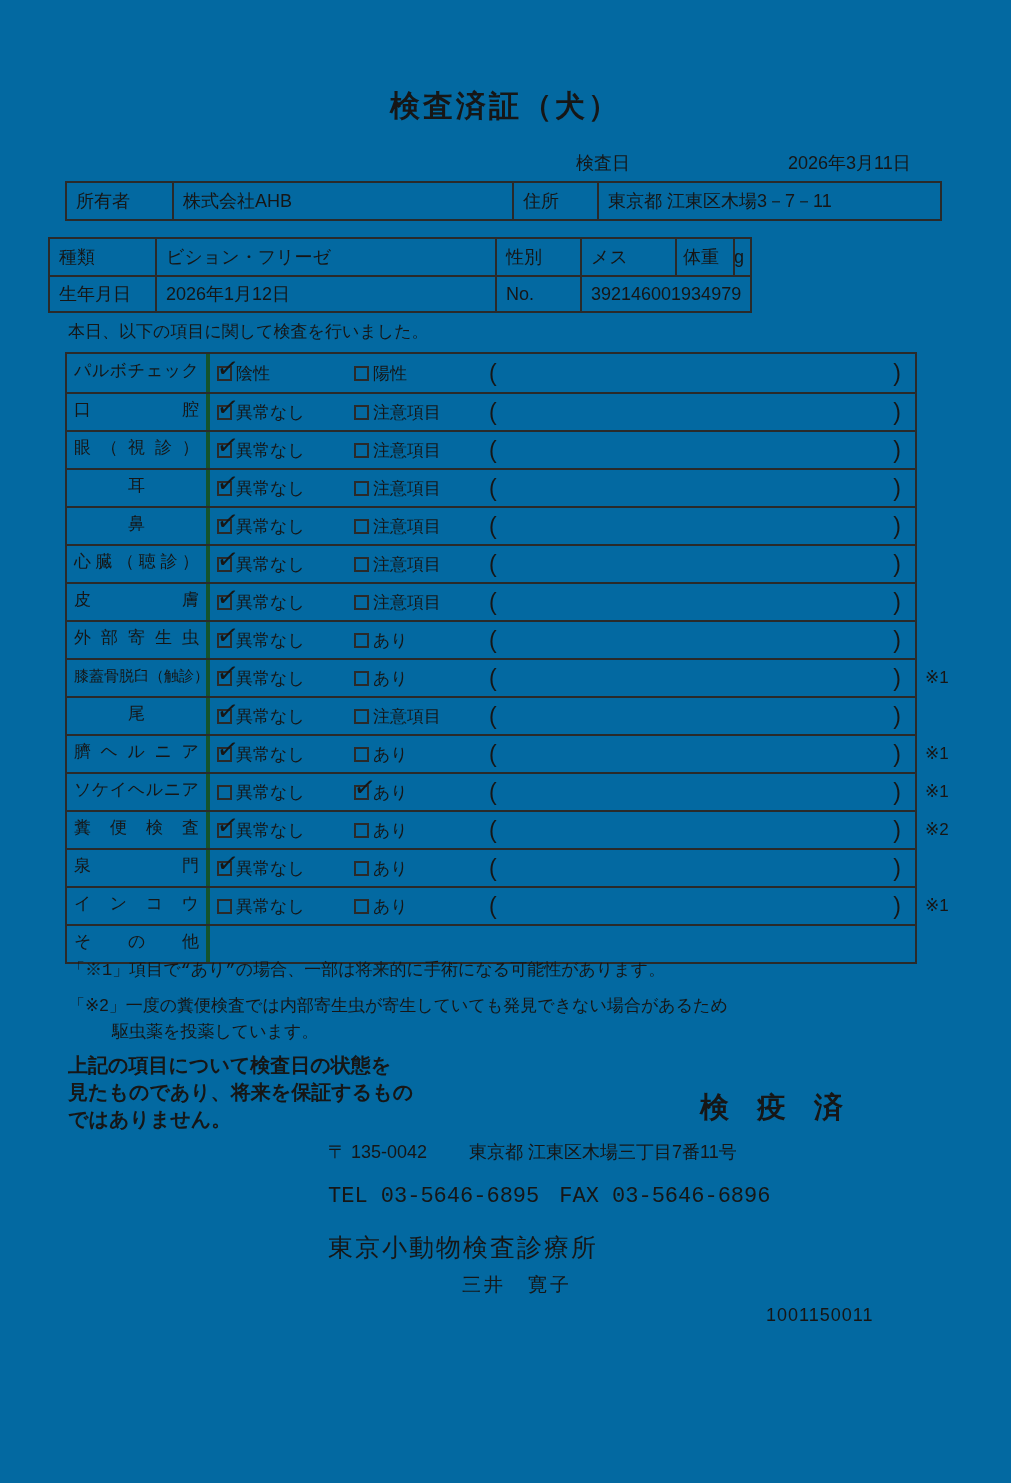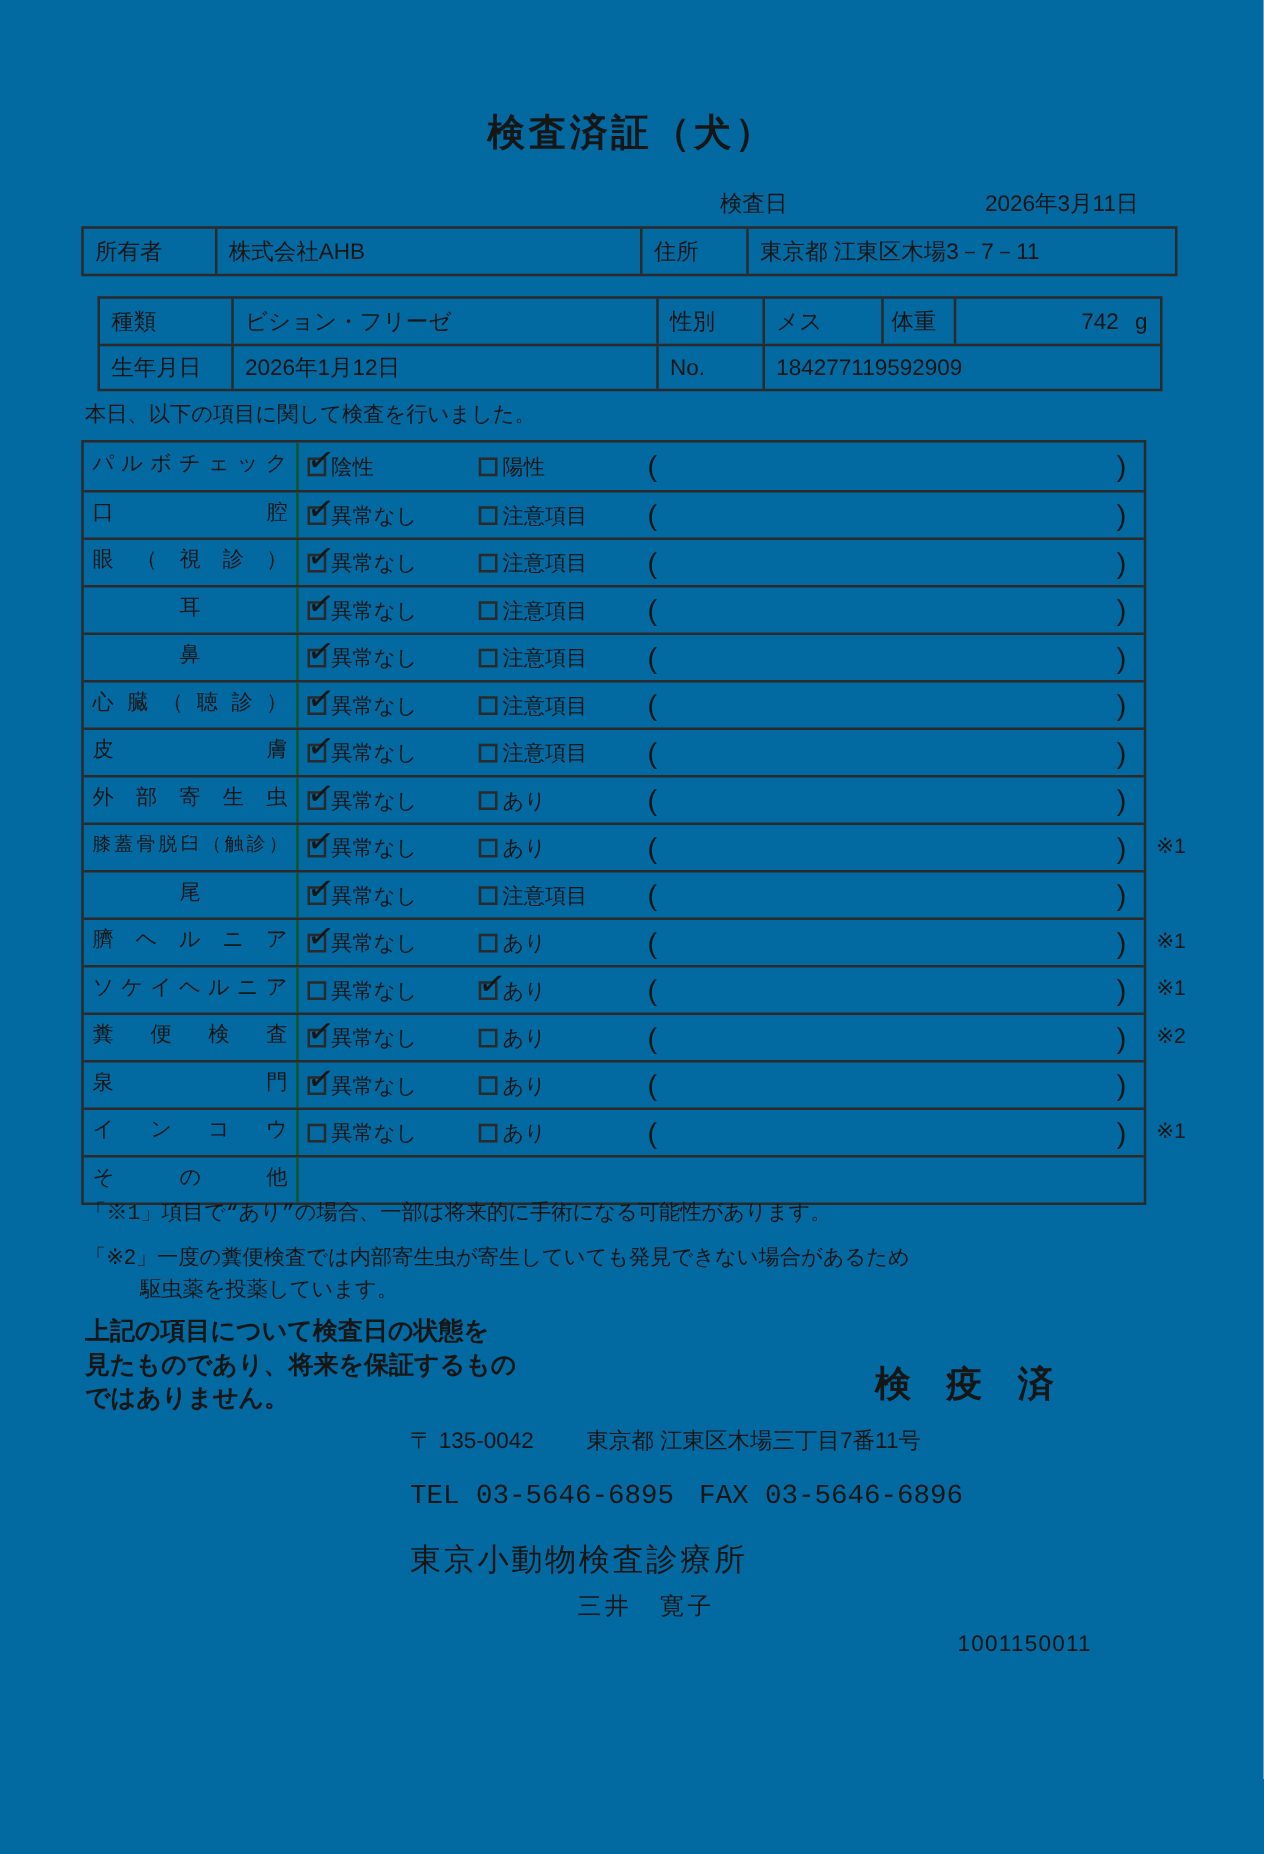--- a/index.html
+++ b/index.html
@@ -28,7 +28,7 @@
 
   .tbl-owner { top: 181px; left: 65px; width: 877px; }
   .tbl-owner .trow { height: 36px; border-radius: 18px; }
-  .tbl-pet { top: 237px; left: 78px; width: 852px; }
+  .tbl-pet { top: 237px; left: 48px; width: 704px; }
 
   .intro { top: 320px; left: 68px; font-size: 17px; }
 

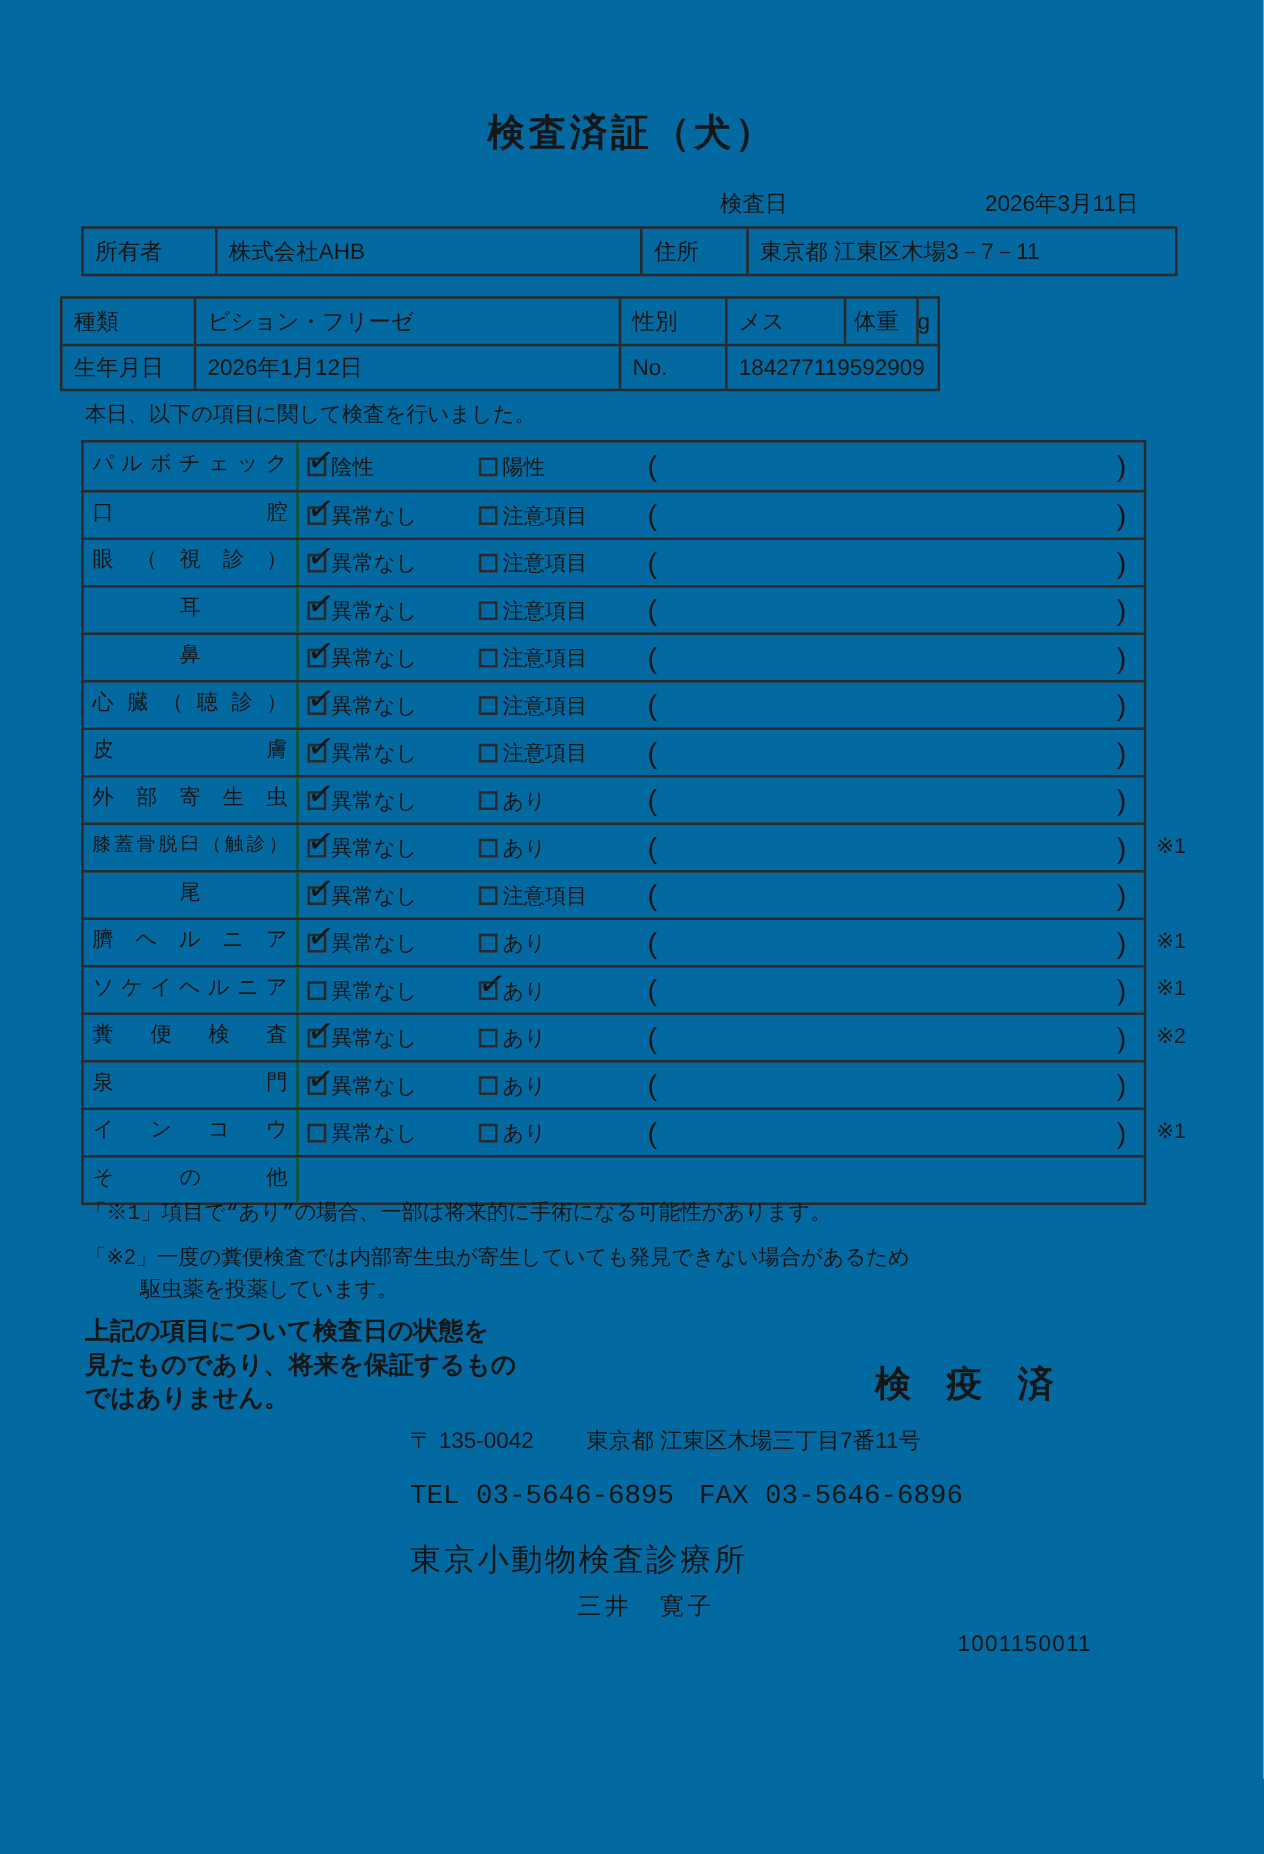--- a/index.html
+++ b/index.html
@@ -98,7 +98,7 @@
       <div class="tcell w-lab">生年月日</div>
       <div class="tcell w-val">2026年1月12日</div>
       <div class="tcell w-lab2">No.</div>
-      <div class="tcell grow">184277119592909</div>
+      <div class="tcell grow">392146001934979</div>
     </div>
   </div>
 

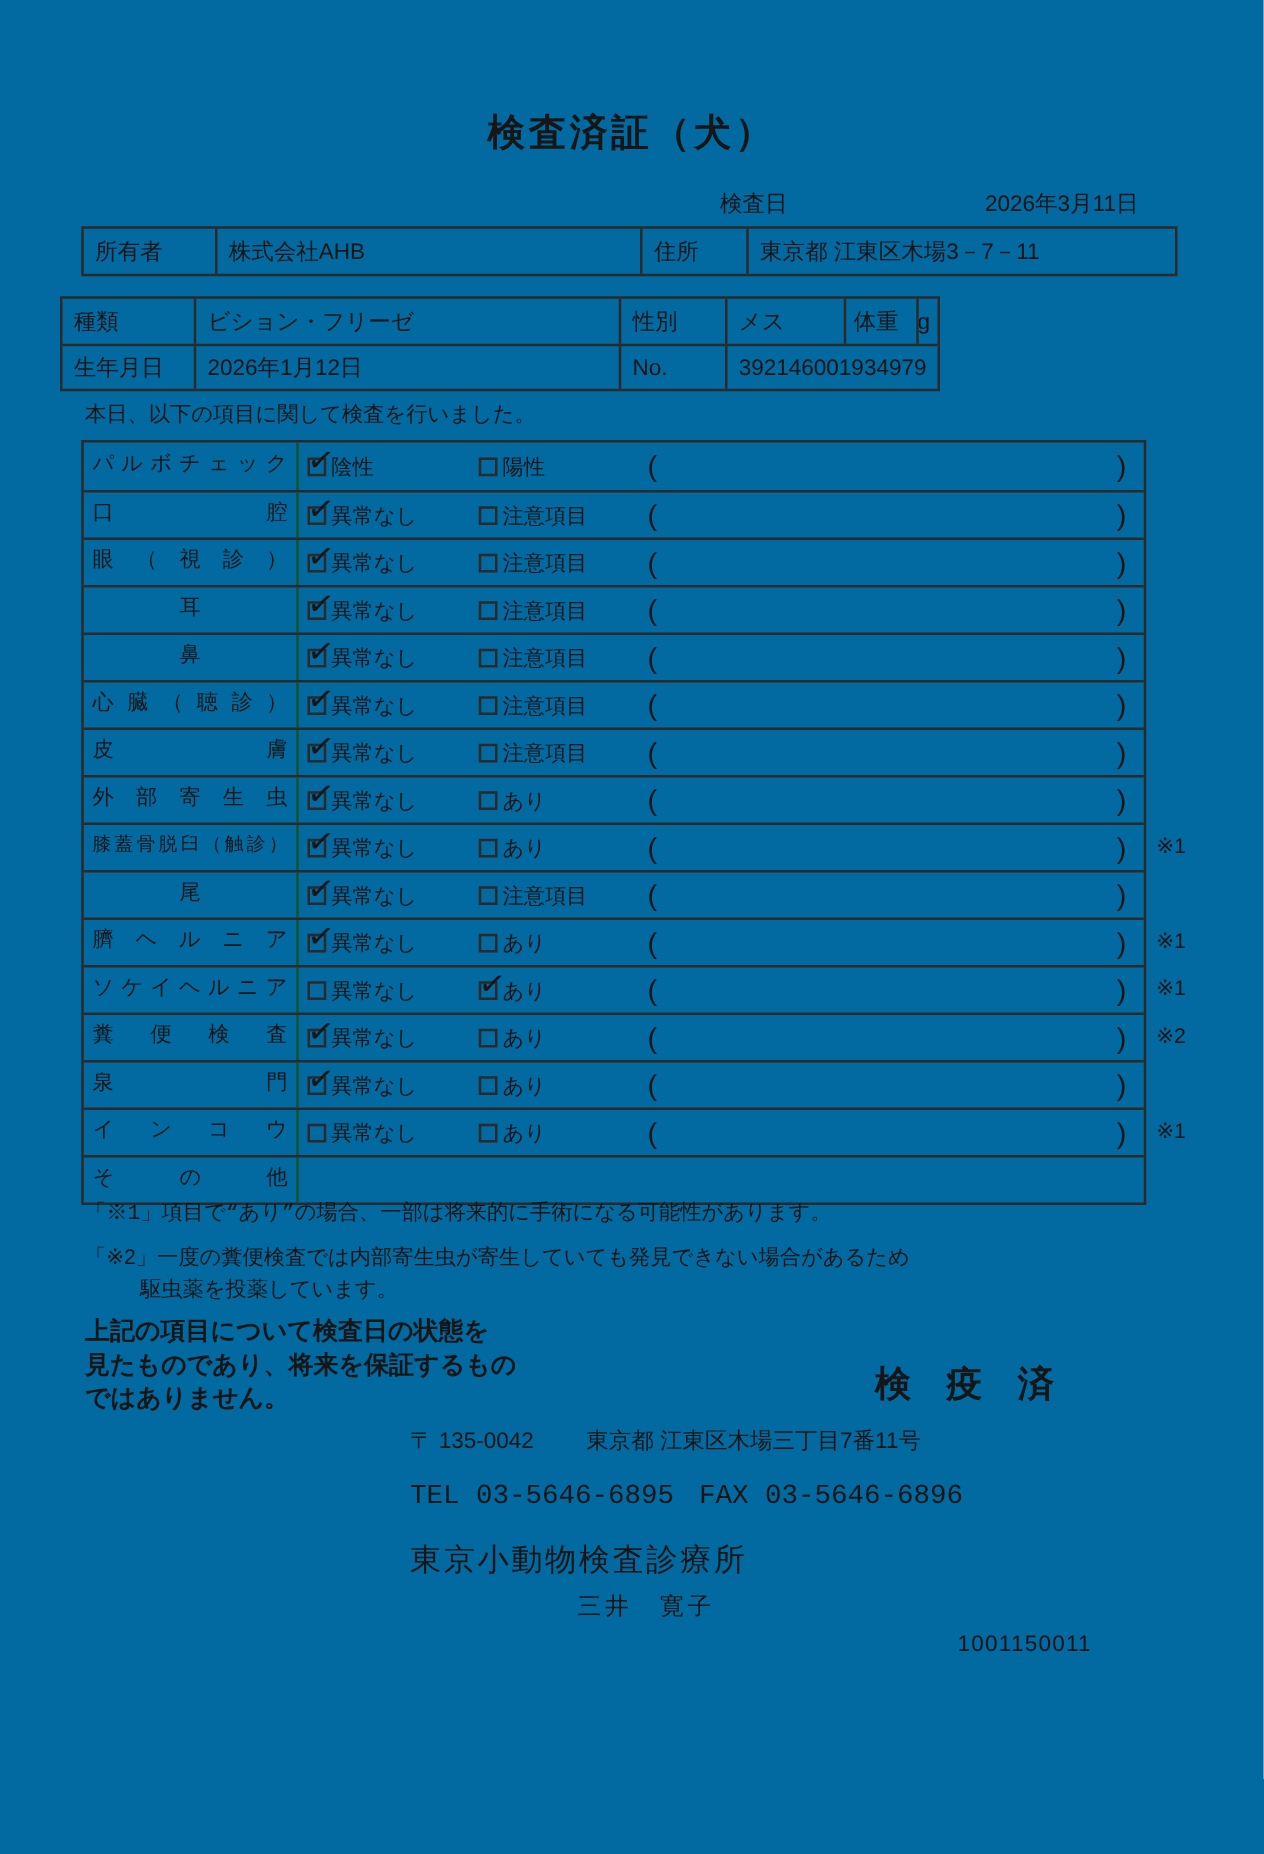--- a/index.html
+++ b/index.html
@@ -35,7 +35,7 @@
   .cl-table { top: 352px; left: 65px; width: 852px; border: 2px solid #2a2a2a; }
   .crow { display: flex; height: 38px; position: relative; }
   .crow + .crow { border-top: 2px solid #2a2a2a; }
-  .cl-label { width: 172px; flex: none; border-right: 2px solid #14532d; padding: 0 7px; font-size: 17px; line-height: 34px; text-align: justify; text-align-last: justify; overflow: hidden; white-space: nowrap; font-family: Liberation Serif, serif; }
+  .cl-label { width: 143px; flex: none; border-right: 4px solid #14532d; padding: 0 7px; font-size: 17px; line-height: 34px; text-align: justify; text-align-last: justify; overflow: hidden; white-space: nowrap; font-family: Liberation Serif, serif; }
   .crow + .crow .cl-label { line-height: 32px; }
   .cl-label.center { text-align: center; text-align-last: center; }
   .cl-label.tight { font-size: 15px; }

